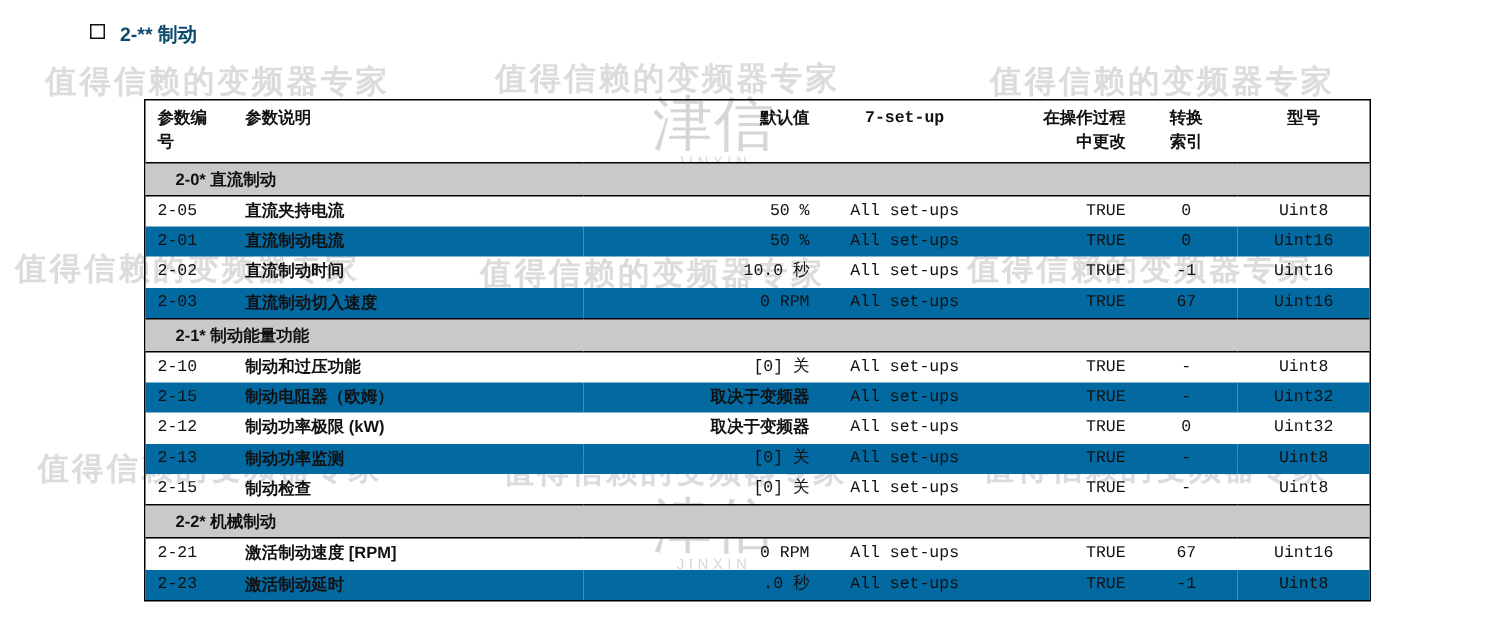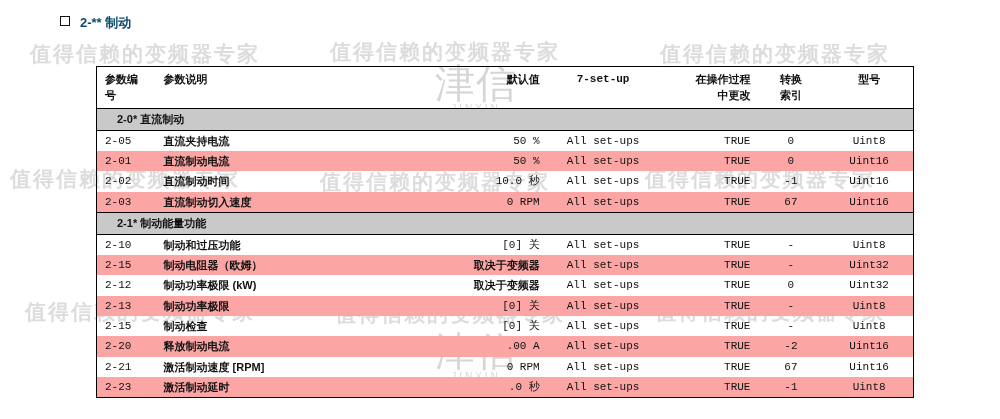--- a/index.html
+++ b/index.html
@@ -116,7 +116,7 @@
     font-size: 11px;
     line-height: 1.3;
   }
-  .row.alt td { background: #fca5a5; }
+  .row.alt td { background: #0369a1; }
   .row.plain td { background: transparent; }
 
   .c-num   { width: 58px;  text-align: left; padding-left: 8px !important;}

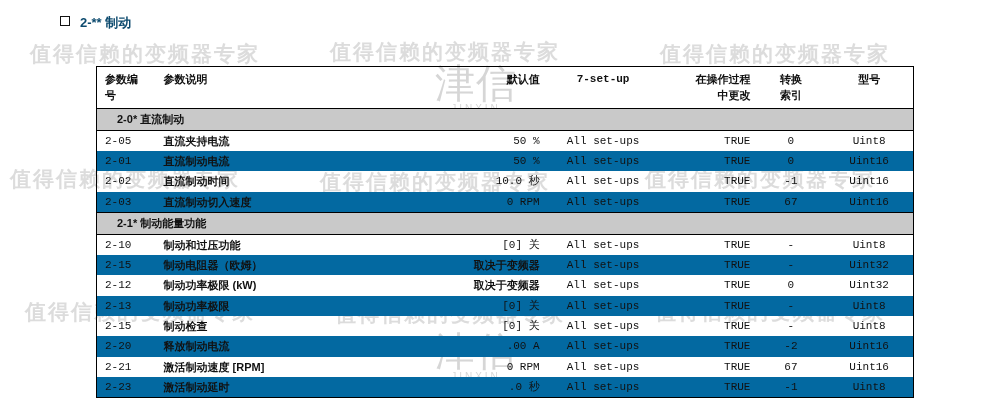--- a/index.html
+++ b/index.html
@@ -263,7 +263,7 @@
       </tr>
       <tr class="row alt">
         <td class="c-num mono">2-13</td>
-        <td class="c-desc cjk">制动功率极限</td>
+        <td class="c-desc cjk">制动功率监测</td>
         <td class="c-def mono">[0] 关</td>
         <td class="c-setup mono">All set-ups</td>
         <td class="c-chg mono">TRUE</td>

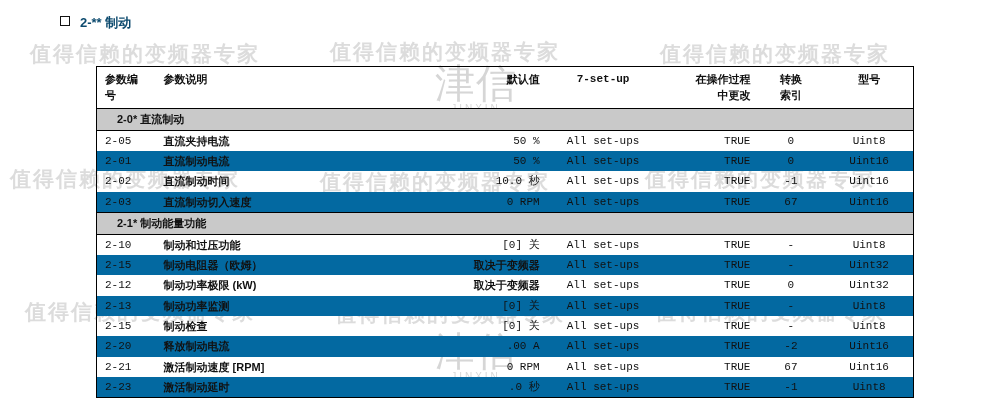--- a/index.html
+++ b/index.html
@@ -280,6 +280,9 @@
         <td class="c-type mono">Uint8</td>
       </tr>
 
+      <tr class="grp">
+        <td colspan="7" class="cjk">2-2* 机械制动</td>
+      </tr>
       <tr class="row alt">
         <td class="c-num mono">2-20</td>
         <td class="c-desc cjk">释放制动电流</td>

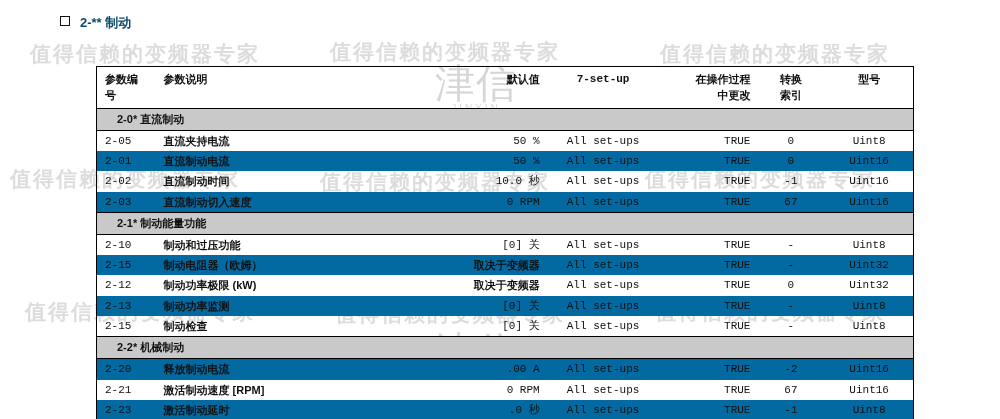--- a/index.html
+++ b/index.html
@@ -283,15 +283,6 @@
       <tr class="grp">
         <td colspan="7" class="cjk">2-2* 机械制动</td>
       </tr>
-      <tr class="row alt">
-        <td class="c-num mono">2-20</td>
-        <td class="c-desc cjk">释放制动电流</td>
-        <td class="c-def mono">.00 A</td>
-        <td class="c-setup mono">All set-ups</td>
-        <td class="c-chg mono">TRUE</td>
-        <td class="c-idx mono">-2</td>
-        <td class="c-type mono">Uint16</td>
-      </tr>
       <tr class="row plain">
         <td class="c-num mono">2-21</td>
         <td class="c-desc cjk">激活制动速度 [RPM]</td>

